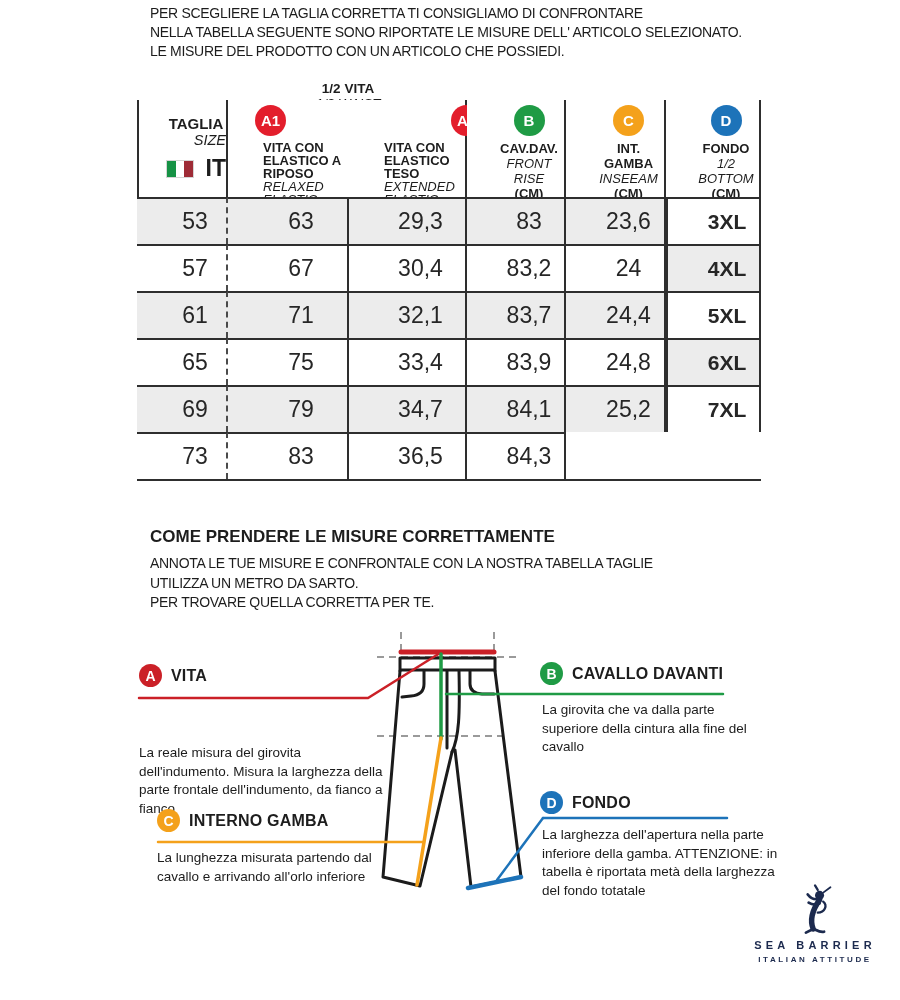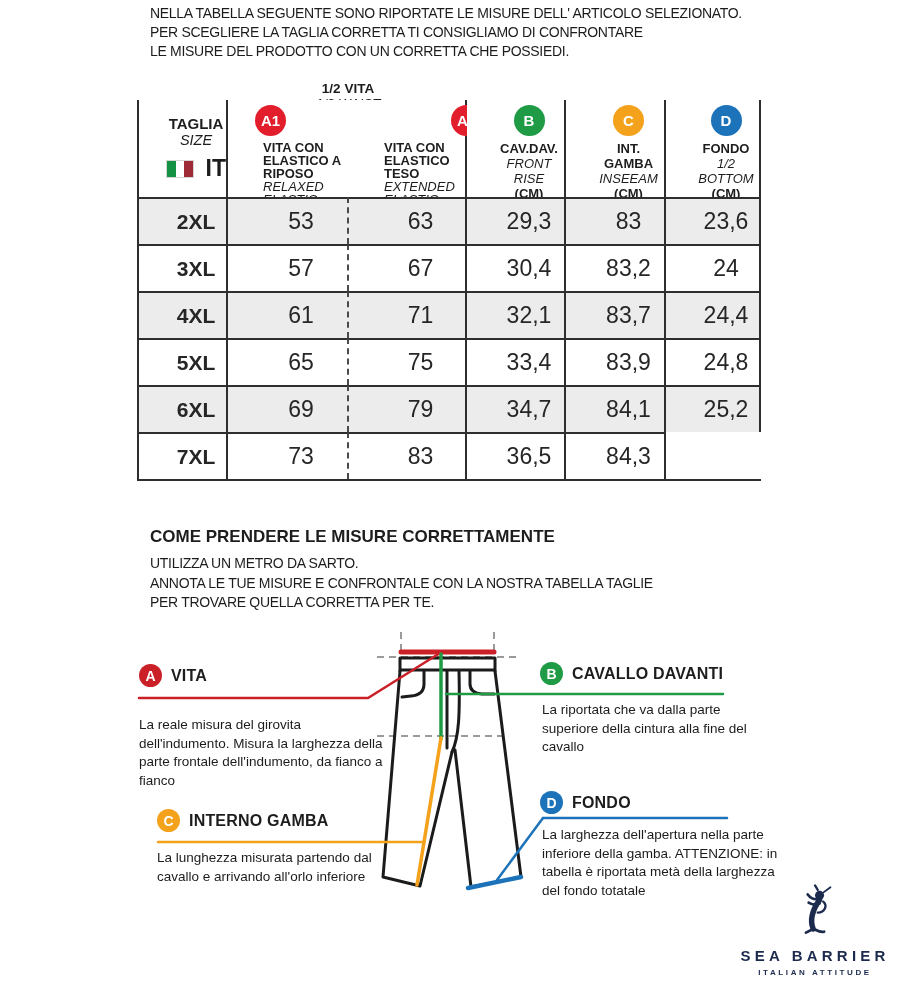--- a/index.html
+++ b/index.html
@@ -64,8 +64,8 @@
 <body>
 
 <div class="intro">
+  <div>PER SCEGLIERE LA TAGLIA CORRETTA TI CONSIGLIAMO DI CONFRONTARE</div>
   <div>NELLA TABELLA SEGUENTE SONO RIPORTATE LE MISURE DELL' ARTICOLO SELEZIONATO.</div>
-  <div>PER SCEGLIERE LA TAGLIA CORRETTA TI CONSIGLIAMO DI CONFRONTARE</div>
   <div>LE MISURE DEL PRODOTTO CON UN CORRETTA CHE POSSIEDI.</div>
 </div>
 

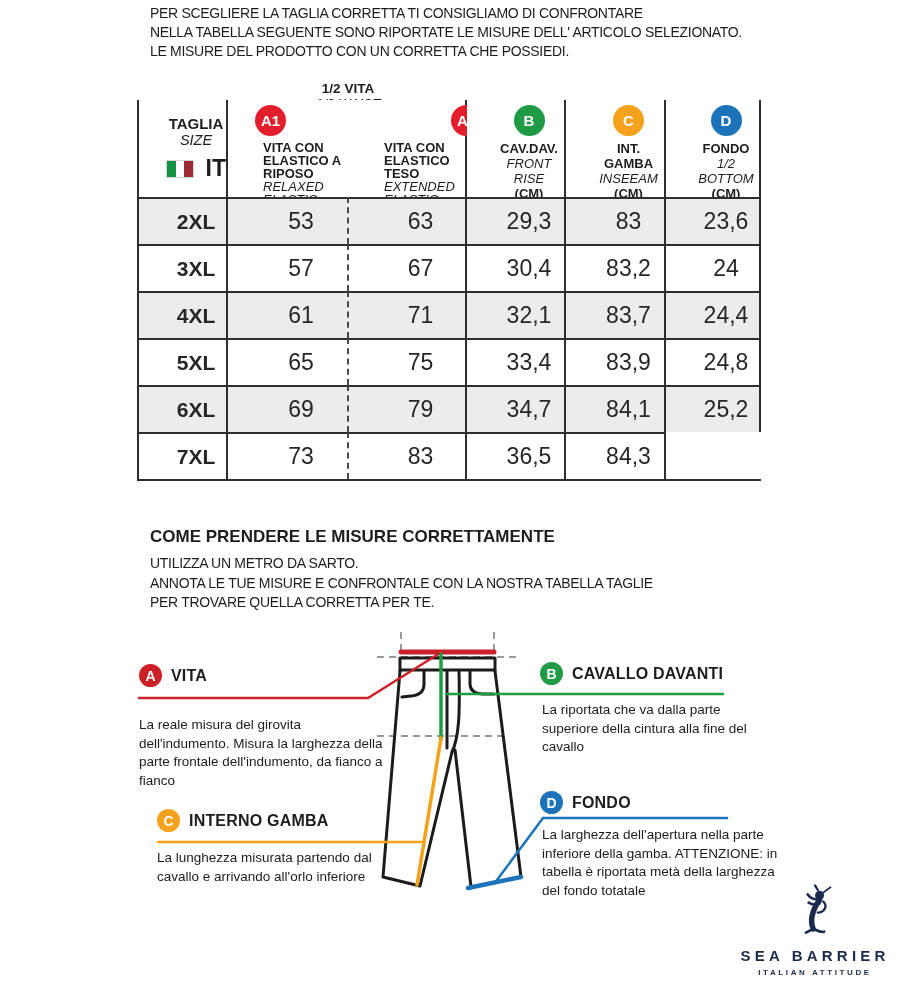--- a/index.html
+++ b/index.html
@@ -66,7 +66,7 @@
 <div class="intro">
   <div>PER SCEGLIERE LA TAGLIA CORRETTA TI CONSIGLIAMO DI CONFRONTARE</div>
   <div>NELLA TABELLA SEGUENTE SONO RIPORTATE LE MISURE DELL' ARTICOLO SELEZIONATO.</div>
-  <div>LE MISURE DEL PRODOTTO CON UN CORRETTA CHE POSSIEDI.</div>
+  <div>LE MISURE DEL PRODOTTO CON UN ARTICOLO CHE POSSIEDI.</div>
 </div>
 
 <div class="group-head">

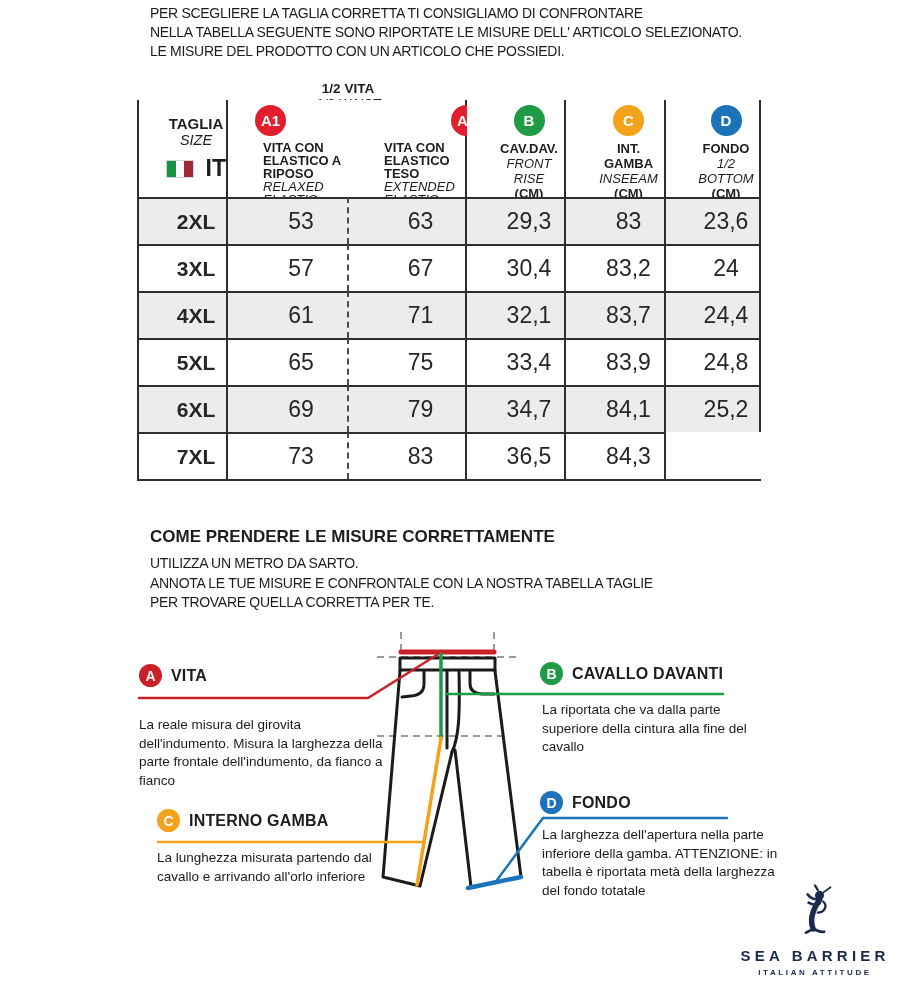--- a/index.html
+++ b/index.html
@@ -24,7 +24,7 @@
   .tcell.noR{border-right:none;}
   .head{height:97px;text-align:center;}
   .h-title{font-weight:bold;font-size:15px;margin-top:16px;line-height:16px;}
-  .h-sub{font-style:italic;font-size:14.5px;line-height:16px;}
+  .h-sub{font-style:italic;font-size:14.5px;line-height:16px;text-align:right;}
   .flag-row{display:flex;align-items:center;justify-content:center;gap:12px;margin-top:7px;}
   .flag{display:inline-flex;width:38px;height:16px;border:1px solid #d5d5d5;}
   .flag span{flex:1;display:block;}

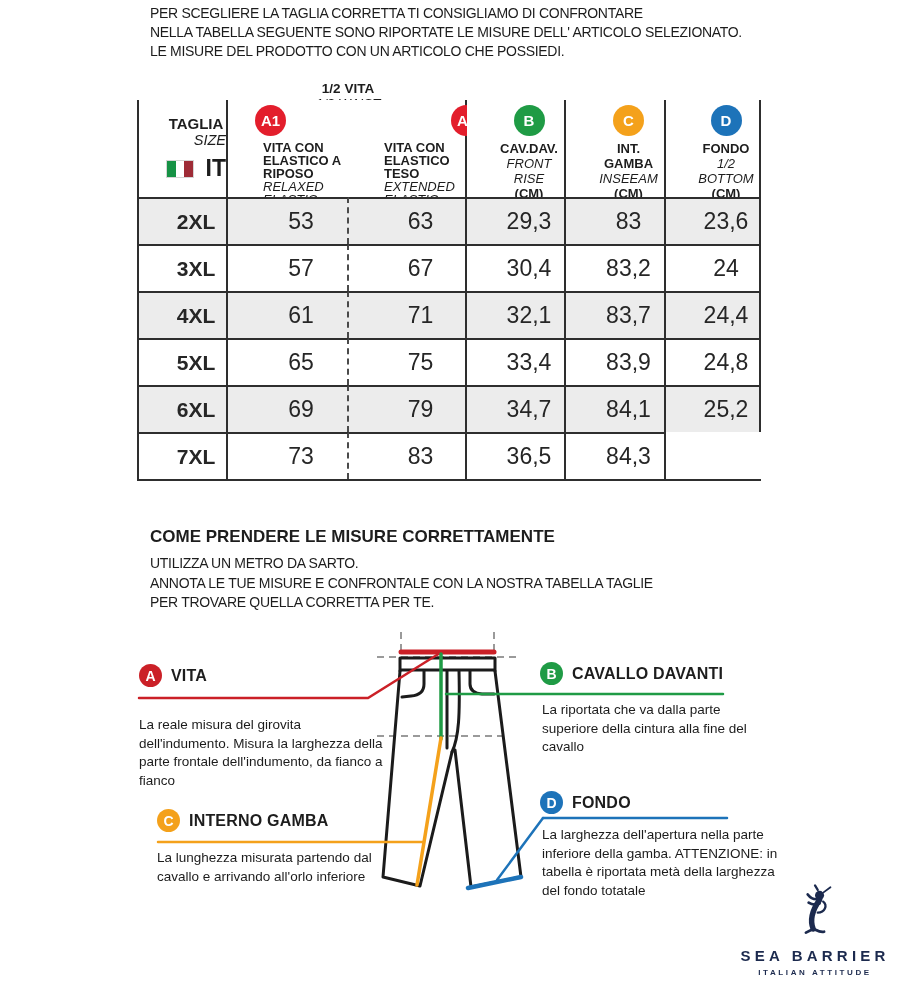--- a/index.html
+++ b/index.html
@@ -131,7 +131,6 @@
     </div>
   </div>
 
-  <div class="tcell dcell sz cL rowg">2XL</div>
   <div class="tcell dcell dashR rowg">53</div>
   <div class="tcell dcell rowg">63</div>
   <div class="tcell dcell rowg">29,3</div>

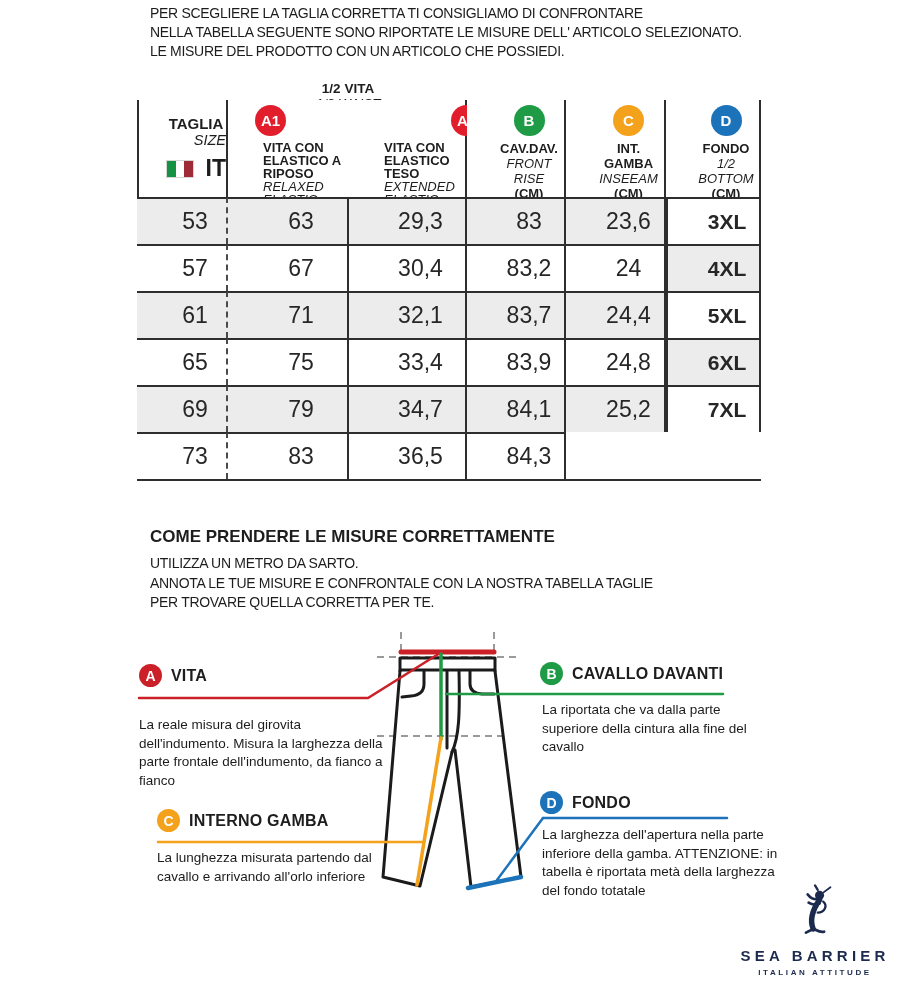--- a/index.html
+++ b/index.html
@@ -174,8 +174,8 @@
 
 <div class="howto-title">COME PRENDERE LE MISURE CORRETTAMENTE</div>
 <div class="howto-body">
+  <div>ANNOTA LE TUE MISURE E CONFRONTALE CON LA NOSTRA TABELLA TAGLIE</div>
   <div>UTILIZZA UN METRO DA SARTO.</div>
-  <div>ANNOTA LE TUE MISURE E CONFRONTALE CON LA NOSTRA TABELLA TAGLIE</div>
   <div>PER TROVARE QUELLA CORRETTA PER TE.</div>
 </div>
 

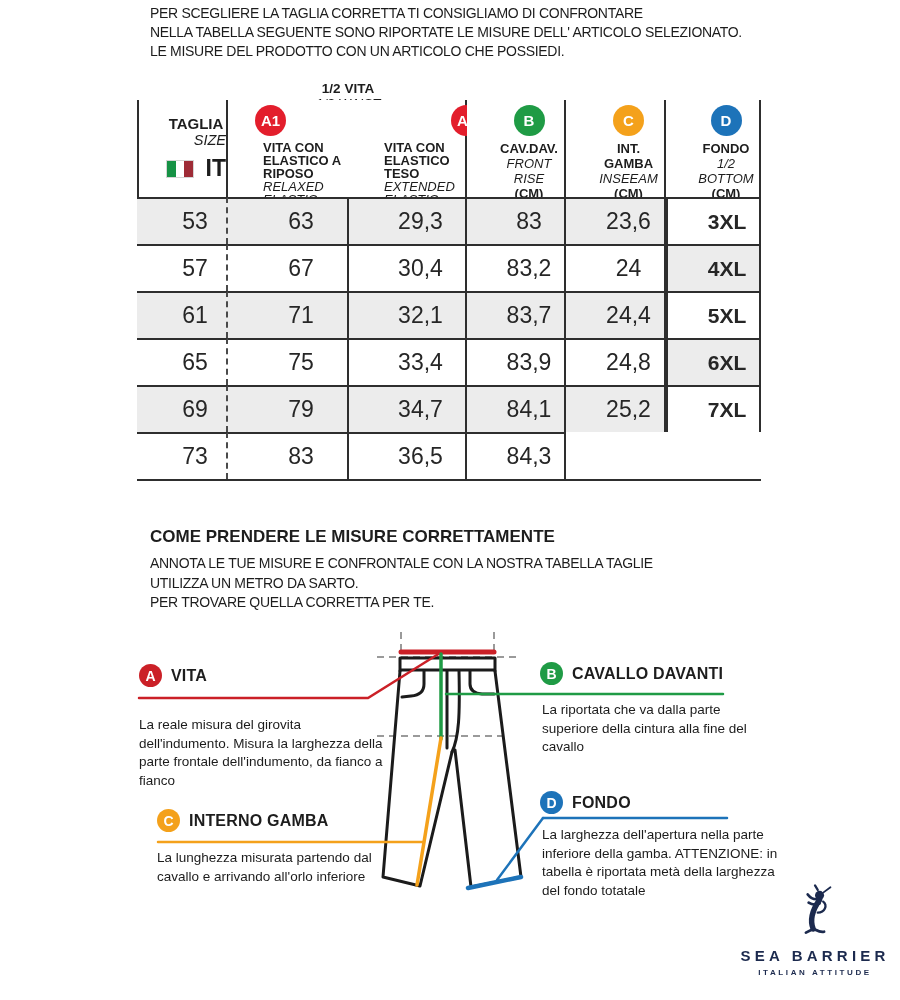--- a/index.html
+++ b/index.html
@@ -229,7 +229,7 @@
   <span class="badge badge-sm b-green">B</span>
   <span class="mtxt">CAVALLO DAVANTI</span>
 </div>
-<div class="mdesc" style="left:542px;top:701px;width:212px;">La riportata che va dalla parte superiore della cintura alla fine del cavallo</div>
+<div class="mdesc" style="left:542px;top:701px;width:212px;">La girovita che va dalla parte superiore della cintura alla fine del cavallo</div>
 
 <div class="mlabel" style="left:157px;top:809px;">
   <span class="badge badge-sm b-orange">C</span>

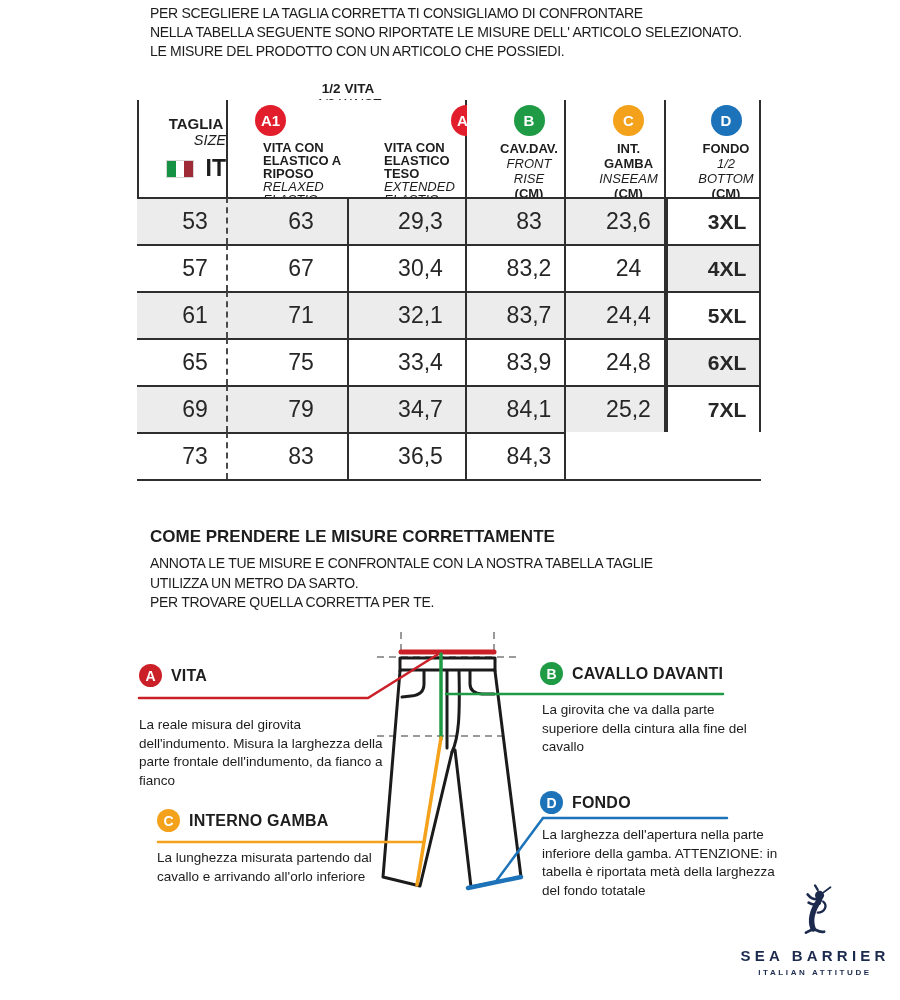--- a/index.html
+++ b/index.html
@@ -223,7 +223,7 @@
   <span class="badge badge-sm b-red" style="background:#cb2027">A</span>
   <span class="mtxt">VITA</span>
 </div>
-<div class="mdesc" style="left:139px;top:716px;width:256px;">La reale misura del girovita dell'indumento. Misura la larghezza della parte frontale dell'indumento, da fianco a fianco</div>
+<div class="mdesc" style="left:139px;top:744px;width:256px;">La reale misura del girovita dell'indumento. Misura la larghezza della parte frontale dell'indumento, da fianco a fianco</div>
 
 <div class="mlabel" style="left:540px;top:662px;">
   <span class="badge badge-sm b-green">B</span>

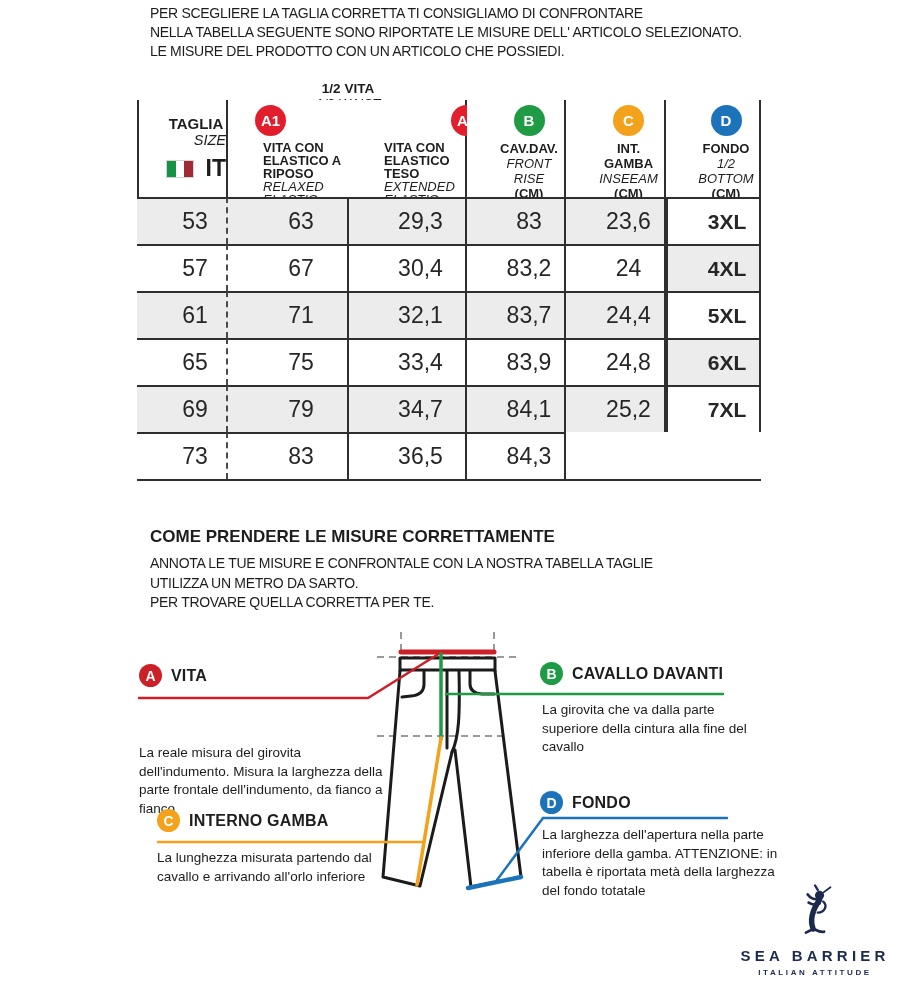--- a/index.html
+++ b/index.html
@@ -57,7 +57,7 @@
   .diagram-svg{position:absolute;left:0;top:618px;}
   
   .logo{position:absolute;left:733px;top:883px;width:164px;text-align:center;}
-  .logo-name{font-weight:bold;font-size:15px;letter-spacing:4.2px;color:#1c2a4e;margin-top:8px;white-space:nowrap;}
+  .logo-name{font-weight:bold;font-size:11px;letter-spacing:4.2px;color:#1c2a4e;margin-top:0;white-space:nowrap;}
   .logo-tag{font-weight:bold;font-size:8px;letter-spacing:2.6px;color:#1c2a4e;margin-top:4px;white-space:nowrap;}
 </style>
 </head>

